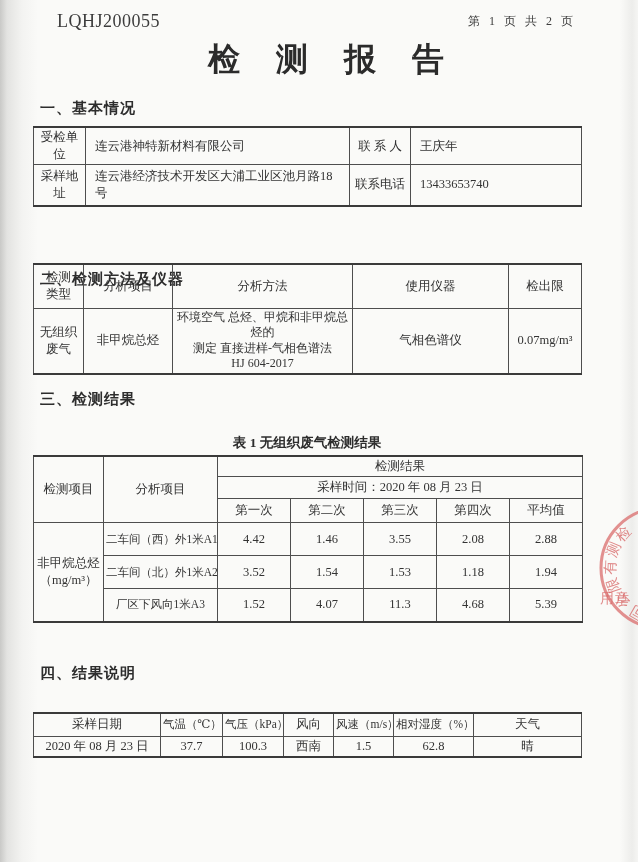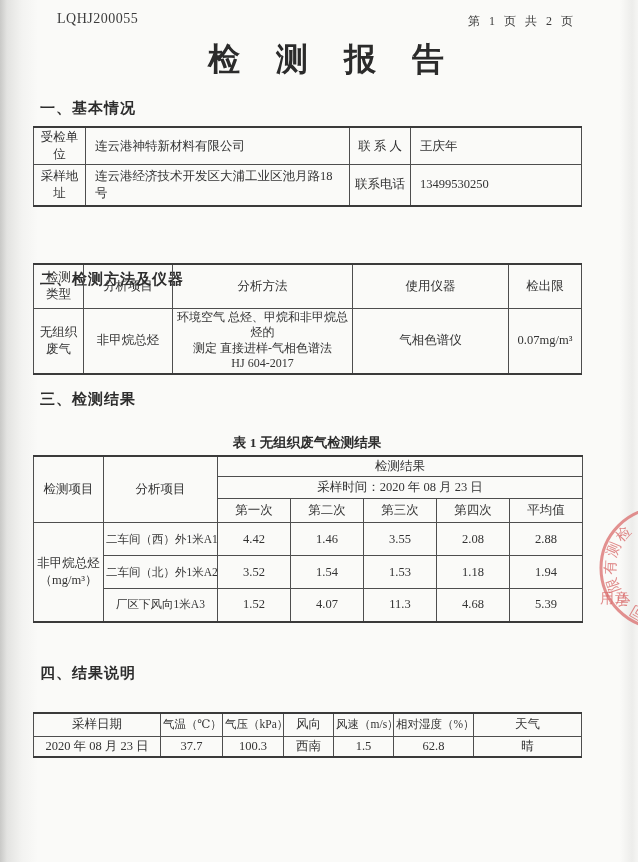--- a/index.html
+++ b/index.html
@@ -18,7 +18,7 @@
   }
   .doc-number {
     position: absolute; left: 57px; top: 11px;
-    font-size: 14px; letter-spacing: 0.5px; color: #3c3c3c;
+    font-size: 18px; letter-spacing: 0.5px; color: #3c3c3c;
   }
   .page-indicator {
     position: absolute; left: 468px; top: 13px;

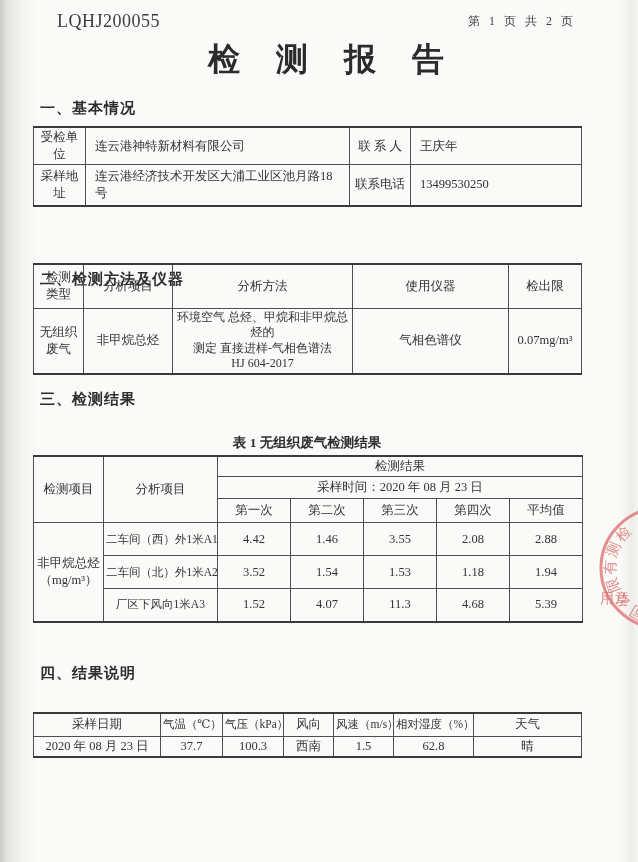--- a/index.html
+++ b/index.html
@@ -120,7 +120,7 @@
       <td class="val">连云港经济技术开发区大浦工业区池月路18
 号</td>
       <td>联系电话</td>
-      <td class="val">13499530250</td>
+      <td class="val">13433653740</td>
     </tr>
   </tbody>
     </table>

